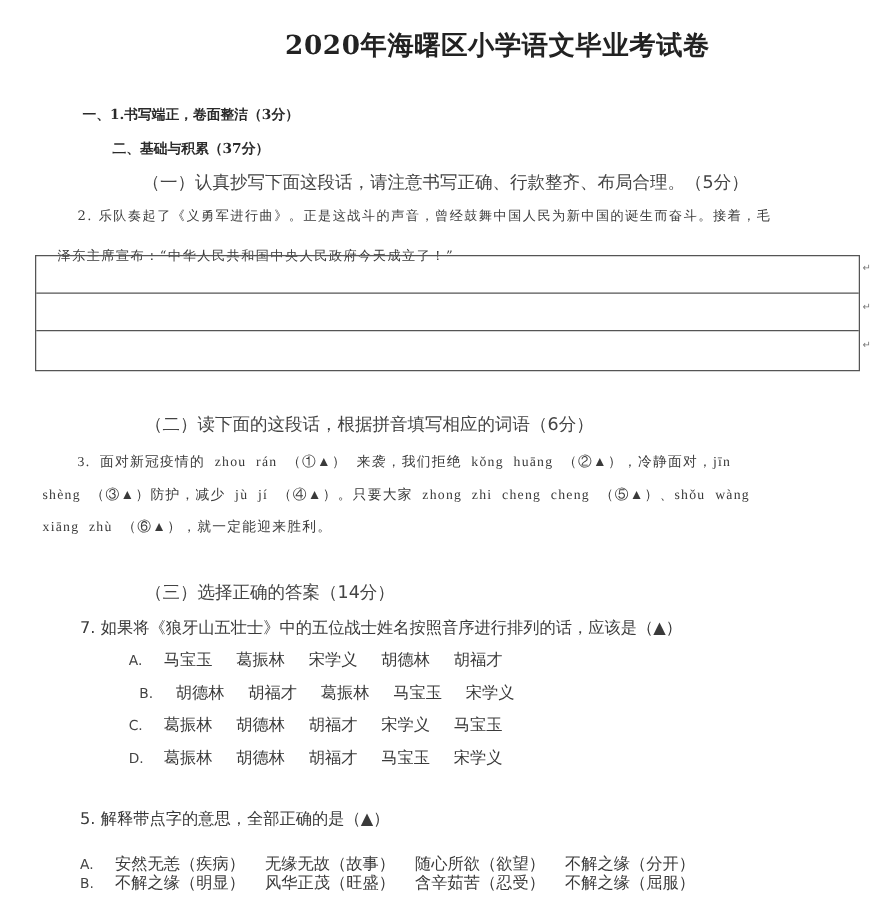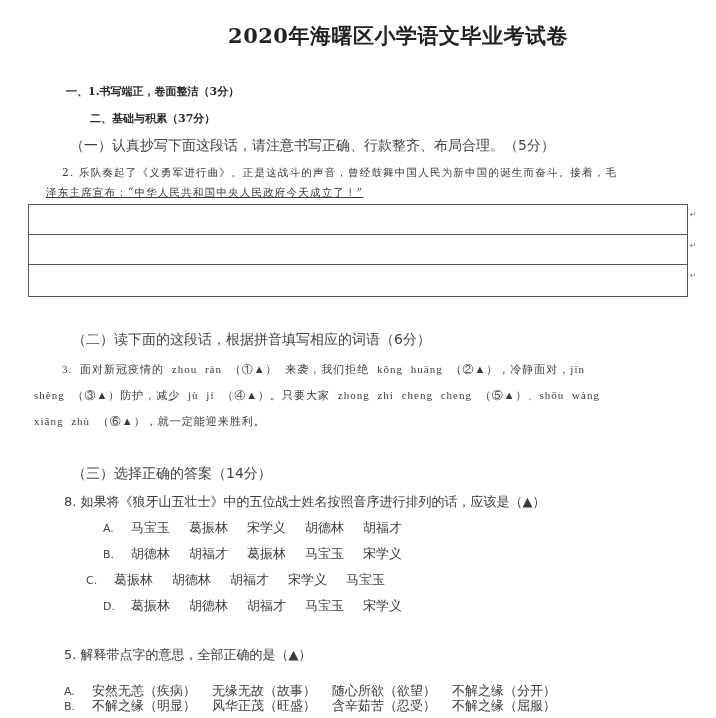--- a/index.html
+++ b/index.html
@@ -16,7 +16,7 @@
   }
   .line { position: absolute; white-space: nowrap; }
   .h1 { font-family: "DejaVu Serif", "Liberation Serif", serif; font-weight: bold; font-size: 11px; color: #2a2a2a; }
-  .h2 { font-size: 14px; color: #444; }
+  .h2 { font-size: 14px; color: #444; margin-left: 44px; }
   .serif-small { font-family: "DejaVu Serif", "Liberation Serif", serif; font-size: 10.5px; color: #3a3a3a; letter-spacing: 1.2px; }
   .pinyin-line { font-family: Liberation Serif, serif; font-size: 11px; color: #3a3a3a; letter-spacing: 1px; word-spacing: 4px; }
   .q { font-size: 13px; color: #3a3a3a; }

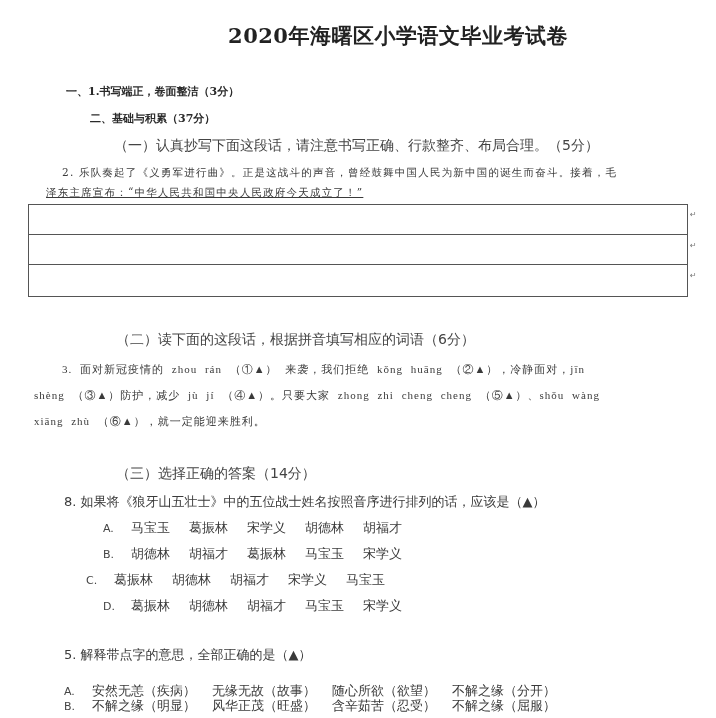--- a/index.html
+++ b/index.html
@@ -43,7 +43,7 @@
 <div class="line h2" style="left:70px; top:137px;">（一）认真抄写下面这段话，请注意书写正确、行款整齐、布局合理。（5分）</div>
 
 <div class="line serif-small" style="left:62px; top:166px;">2. 乐队奏起了《义勇军进行曲》。正是这战斗的声音，曾经鼓舞中国人民为新中国的诞生而奋斗。接着，毛</div>
-<div class="line serif-small" style="left:46px; top:186px;text-decoration:underline;">泽东主席宣布：“中华人民共和国中央人民政府今天成立了！”</div>
+<div class="line serif-small" style="left:46px; top:198px;">泽东主席宣布：“中华人民共和国中央人民政府今天成立了！”</div>
 
 <div class="writing-box">
   <div class="writing-row"></div>

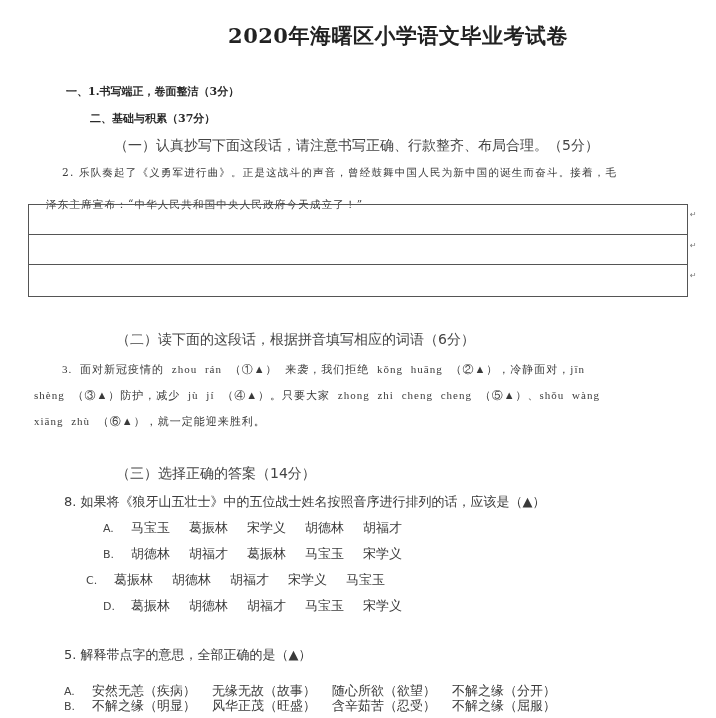--- a/index.html
+++ b/index.html
@@ -60,7 +60,7 @@
 <div class="line pinyin-line" style="left:34px; top:414px;">xiāng  zhù （⑥▲），就一定能迎来胜利。</div>
 
 <div class="line h2" style="left:72px; top:465px;">（三）选择正确的答案（14分）</div>
-<div class="line q" style="left:64px; top:493px;">8. 如果将《狼牙山五壮士》中的五位战士姓名按照音序进行排列的话，应该是（▲）</div>
+<div class="line q" style="left:64px; top:493px;">7. 如果将《狼牙山五壮士》中的五位战士姓名按照音序进行排列的话，应该是（▲）</div>
 
 <div class="line opt" style="left:64px; top:519px;">
   <span class="letter">A.</span><span class="name">马宝玉</span><span class="name">葛振林</span><span class="name">宋学义</span><span class="name">胡德林</span><span class="name">胡福才</span>

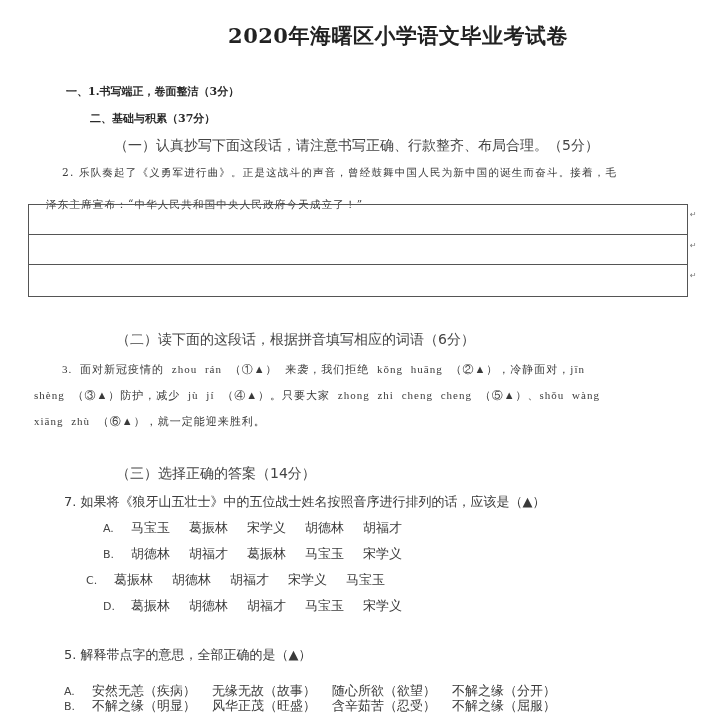--- a/index.html
+++ b/index.html
@@ -65,7 +65,7 @@
 <div class="line opt" style="left:64px; top:519px;">
   <span class="letter">A.</span><span class="name">马宝玉</span><span class="name">葛振林</span><span class="name">宋学义</span><span class="name">胡德林</span><span class="name">胡福才</span>
 </div>
-<div class="line opt" style="left:64px; top:545px;">
+<div class="line opt" style="left:64px; top:545px;text-align:center;">
   <span class="letter">B.</span><span class="name">胡德林</span><span class="name">胡福才</span><span class="name">葛振林</span><span class="name">马宝玉</span><span class="name">宋学义</span>
 </div>
 <div class="line opt" style="left:47px; top:571px;">

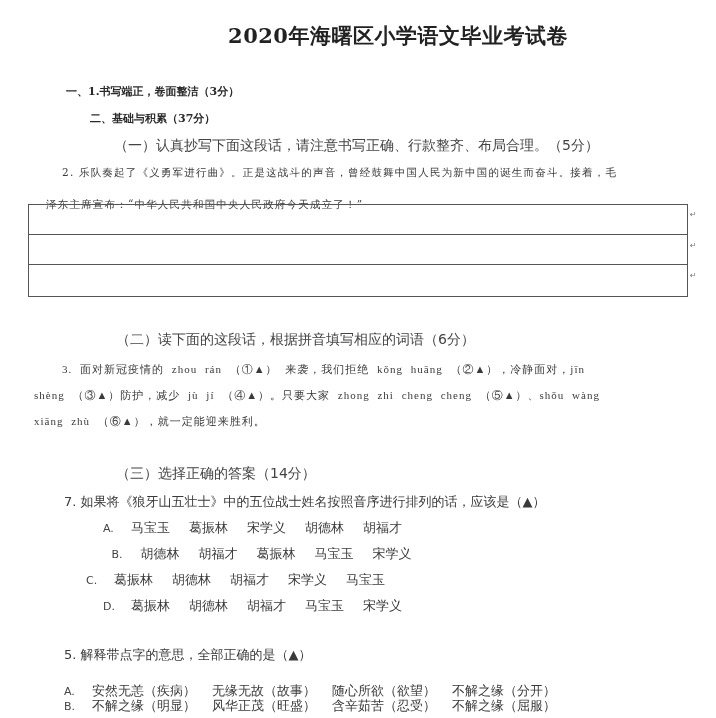--- a/index.html
+++ b/index.html
@@ -68,7 +68,7 @@
 <div class="line opt" style="left:64px; top:545px;text-align:center;">
   <span class="letter">B.</span><span class="name">胡德林</span><span class="name">胡福才</span><span class="name">葛振林</span><span class="name">马宝玉</span><span class="name">宋学义</span>
 </div>
-<div class="line opt" style="left:47px; top:571px;">
+<div class="line opt" style="left:64px; top:571px;">
   <span class="letter">C.</span><span class="name">葛振林</span><span class="name">胡德林</span><span class="name">胡福才</span><span class="name">宋学义</span><span class="name">马宝玉</span>
 </div>
 <div class="line opt" style="left:64px; top:597px;">

